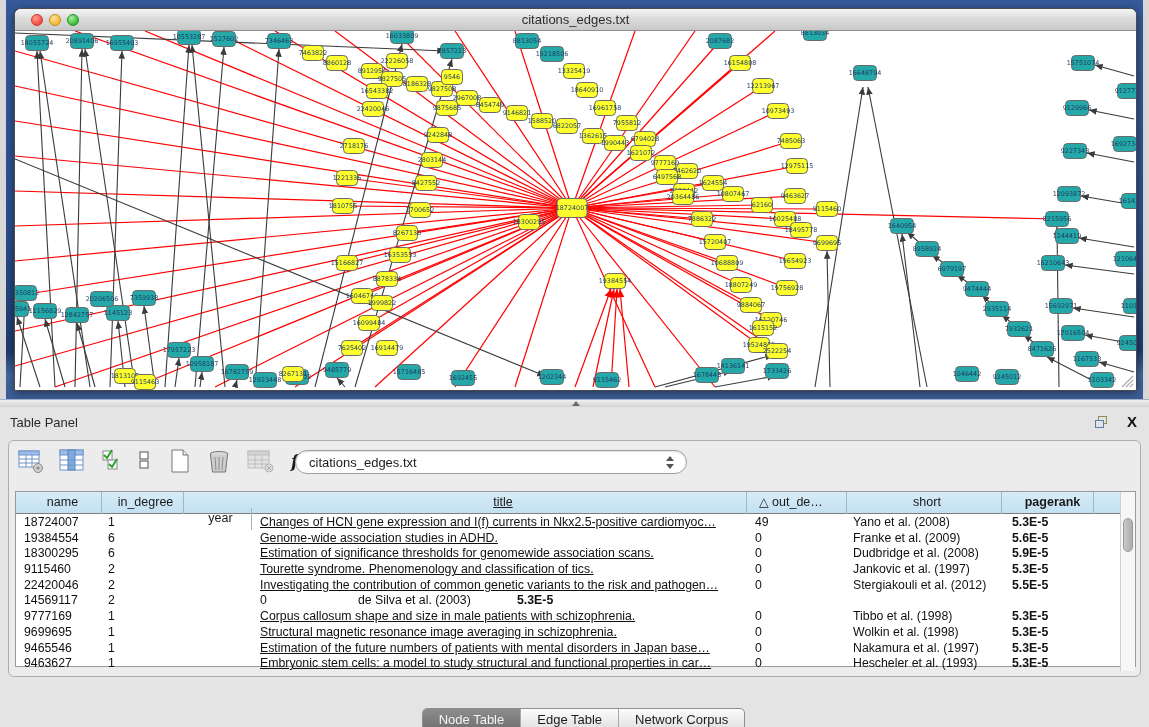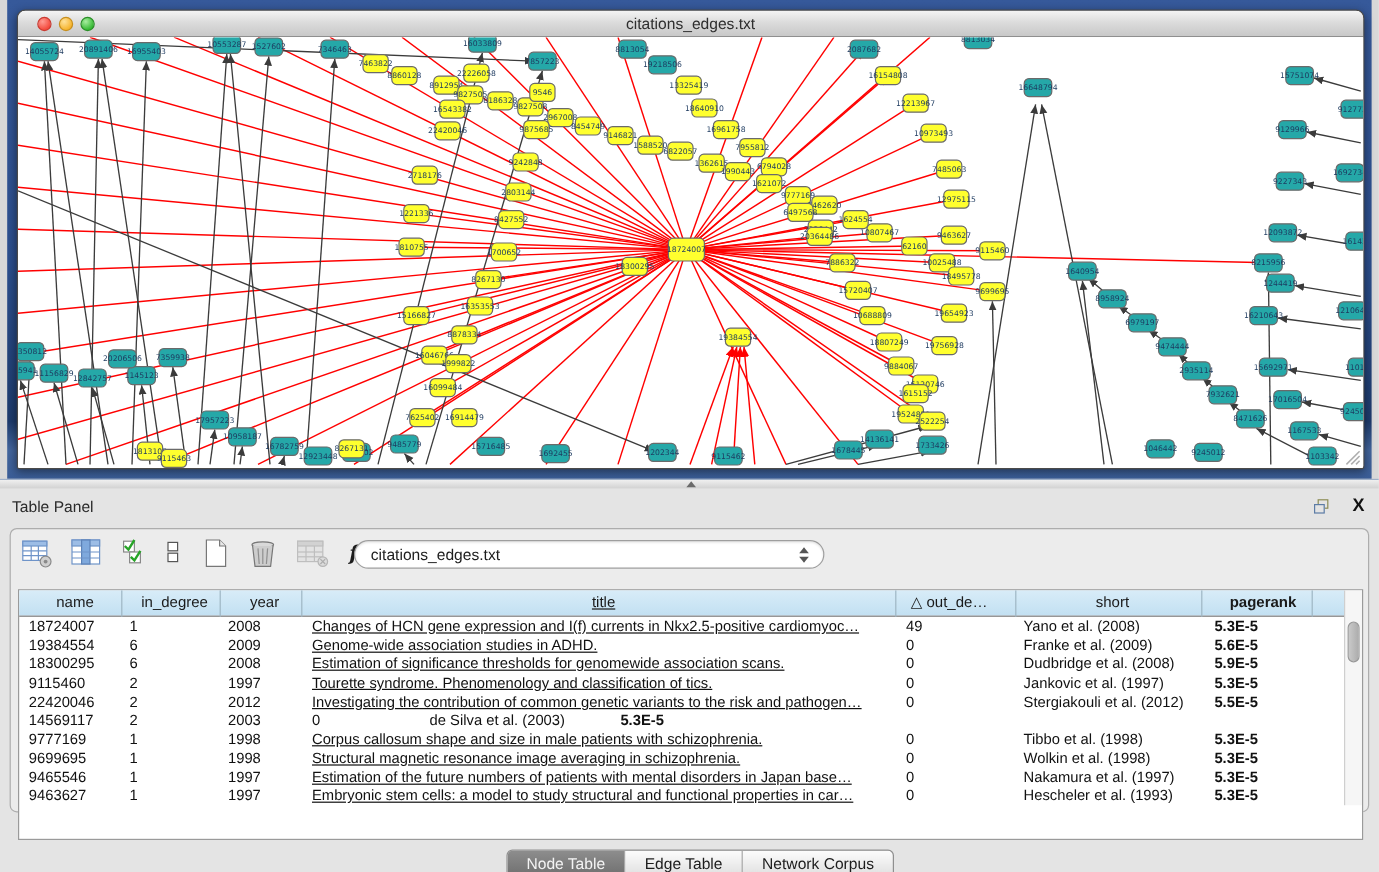--- a/index.html
+++ b/index.html
@@ -50,7 +50,7 @@
   #combo-arrows .dn { width:0;height:0;border-left:4px solid transparent;border-right:4px solid transparent;border-top:5px solid #555;}
 
   
-  #tbl { position:absolute; left:6px; top:50px; width:1121px; height:209px; background:#fff; border:1px solid #9a9a9a; }
+  #tbl { position:absolute; left:6px; top:50px; width:1121px; height:176px; background:#fff; border:1px solid #9a9a9a; }
   #thead { position:absolute; left:0; top:0; width:1105px; height:22px; background:linear-gradient(180deg,#d8ecf8,#c2e0f2); border-bottom:1px solid #7e7e7e; display:flex; }
   .th { height:22px; border-right:1px solid #9fb6c4; font-size:12.5px; color:#1a1a1a; text-align:center; line-height:21px; overflow:hidden; white-space:nowrap; }
   .th.sorted { text-align:left; padding-left:12px; }

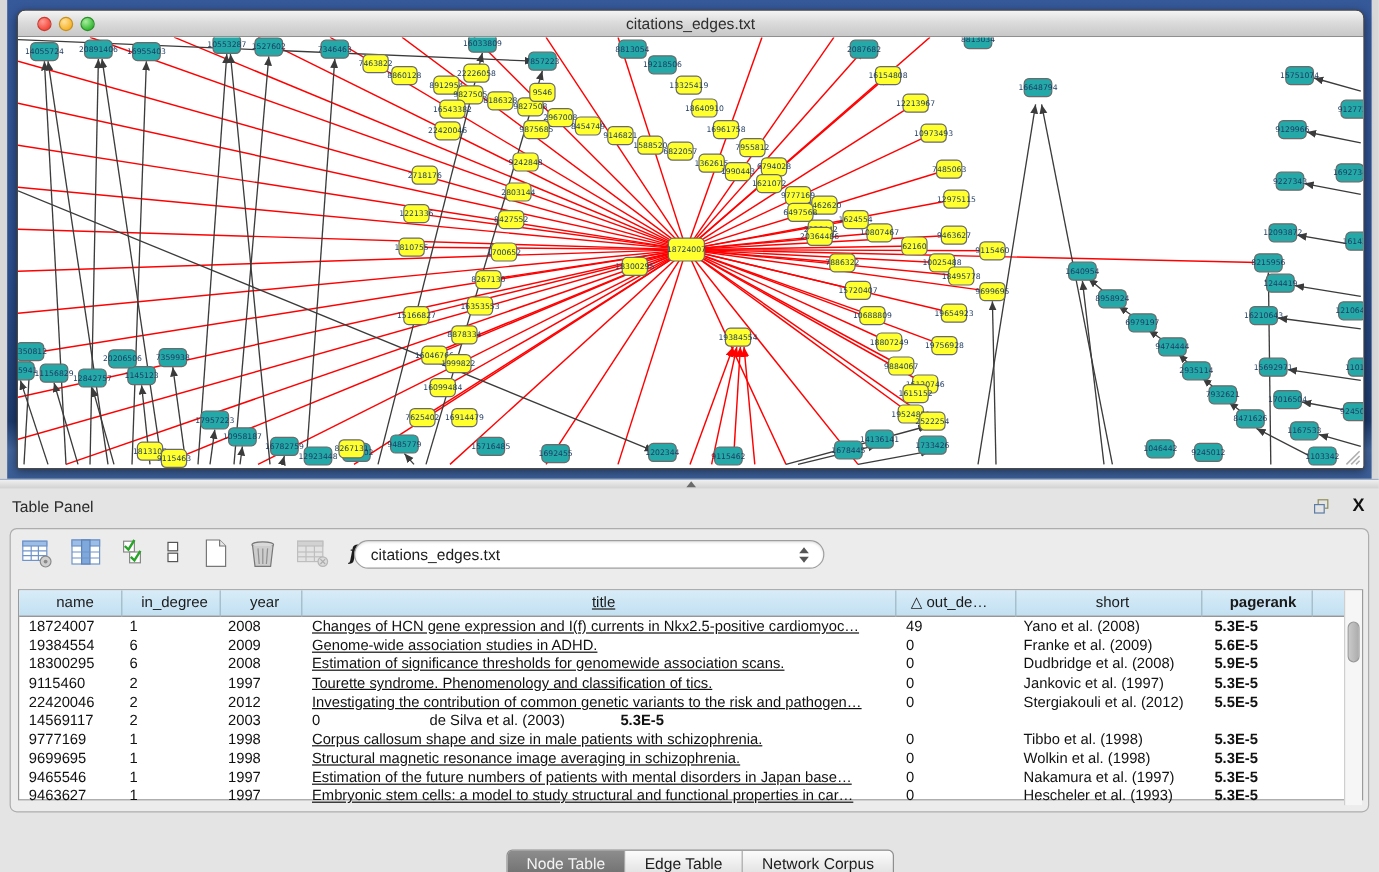--- a/index.html
+++ b/index.html
@@ -59,7 +59,7 @@
   .td { overflow:hidden; white-space:nowrap; }
   .c0 { width:86px;  padding-left:8px;}
   .c1 { width:82px;  padding-left:6px;}
-  .c2 { width:68px;  padding-left:6px;}
+  .c2 { width:68px;  padding-left:6px;margin-top:16px;}
   .c3 { width:495px; padding-left:8px;text-decoration:underline;}
   .c4 { width:100px; padding-left:8px;}
   .c5 { width:155px; padding-left:6px;}

